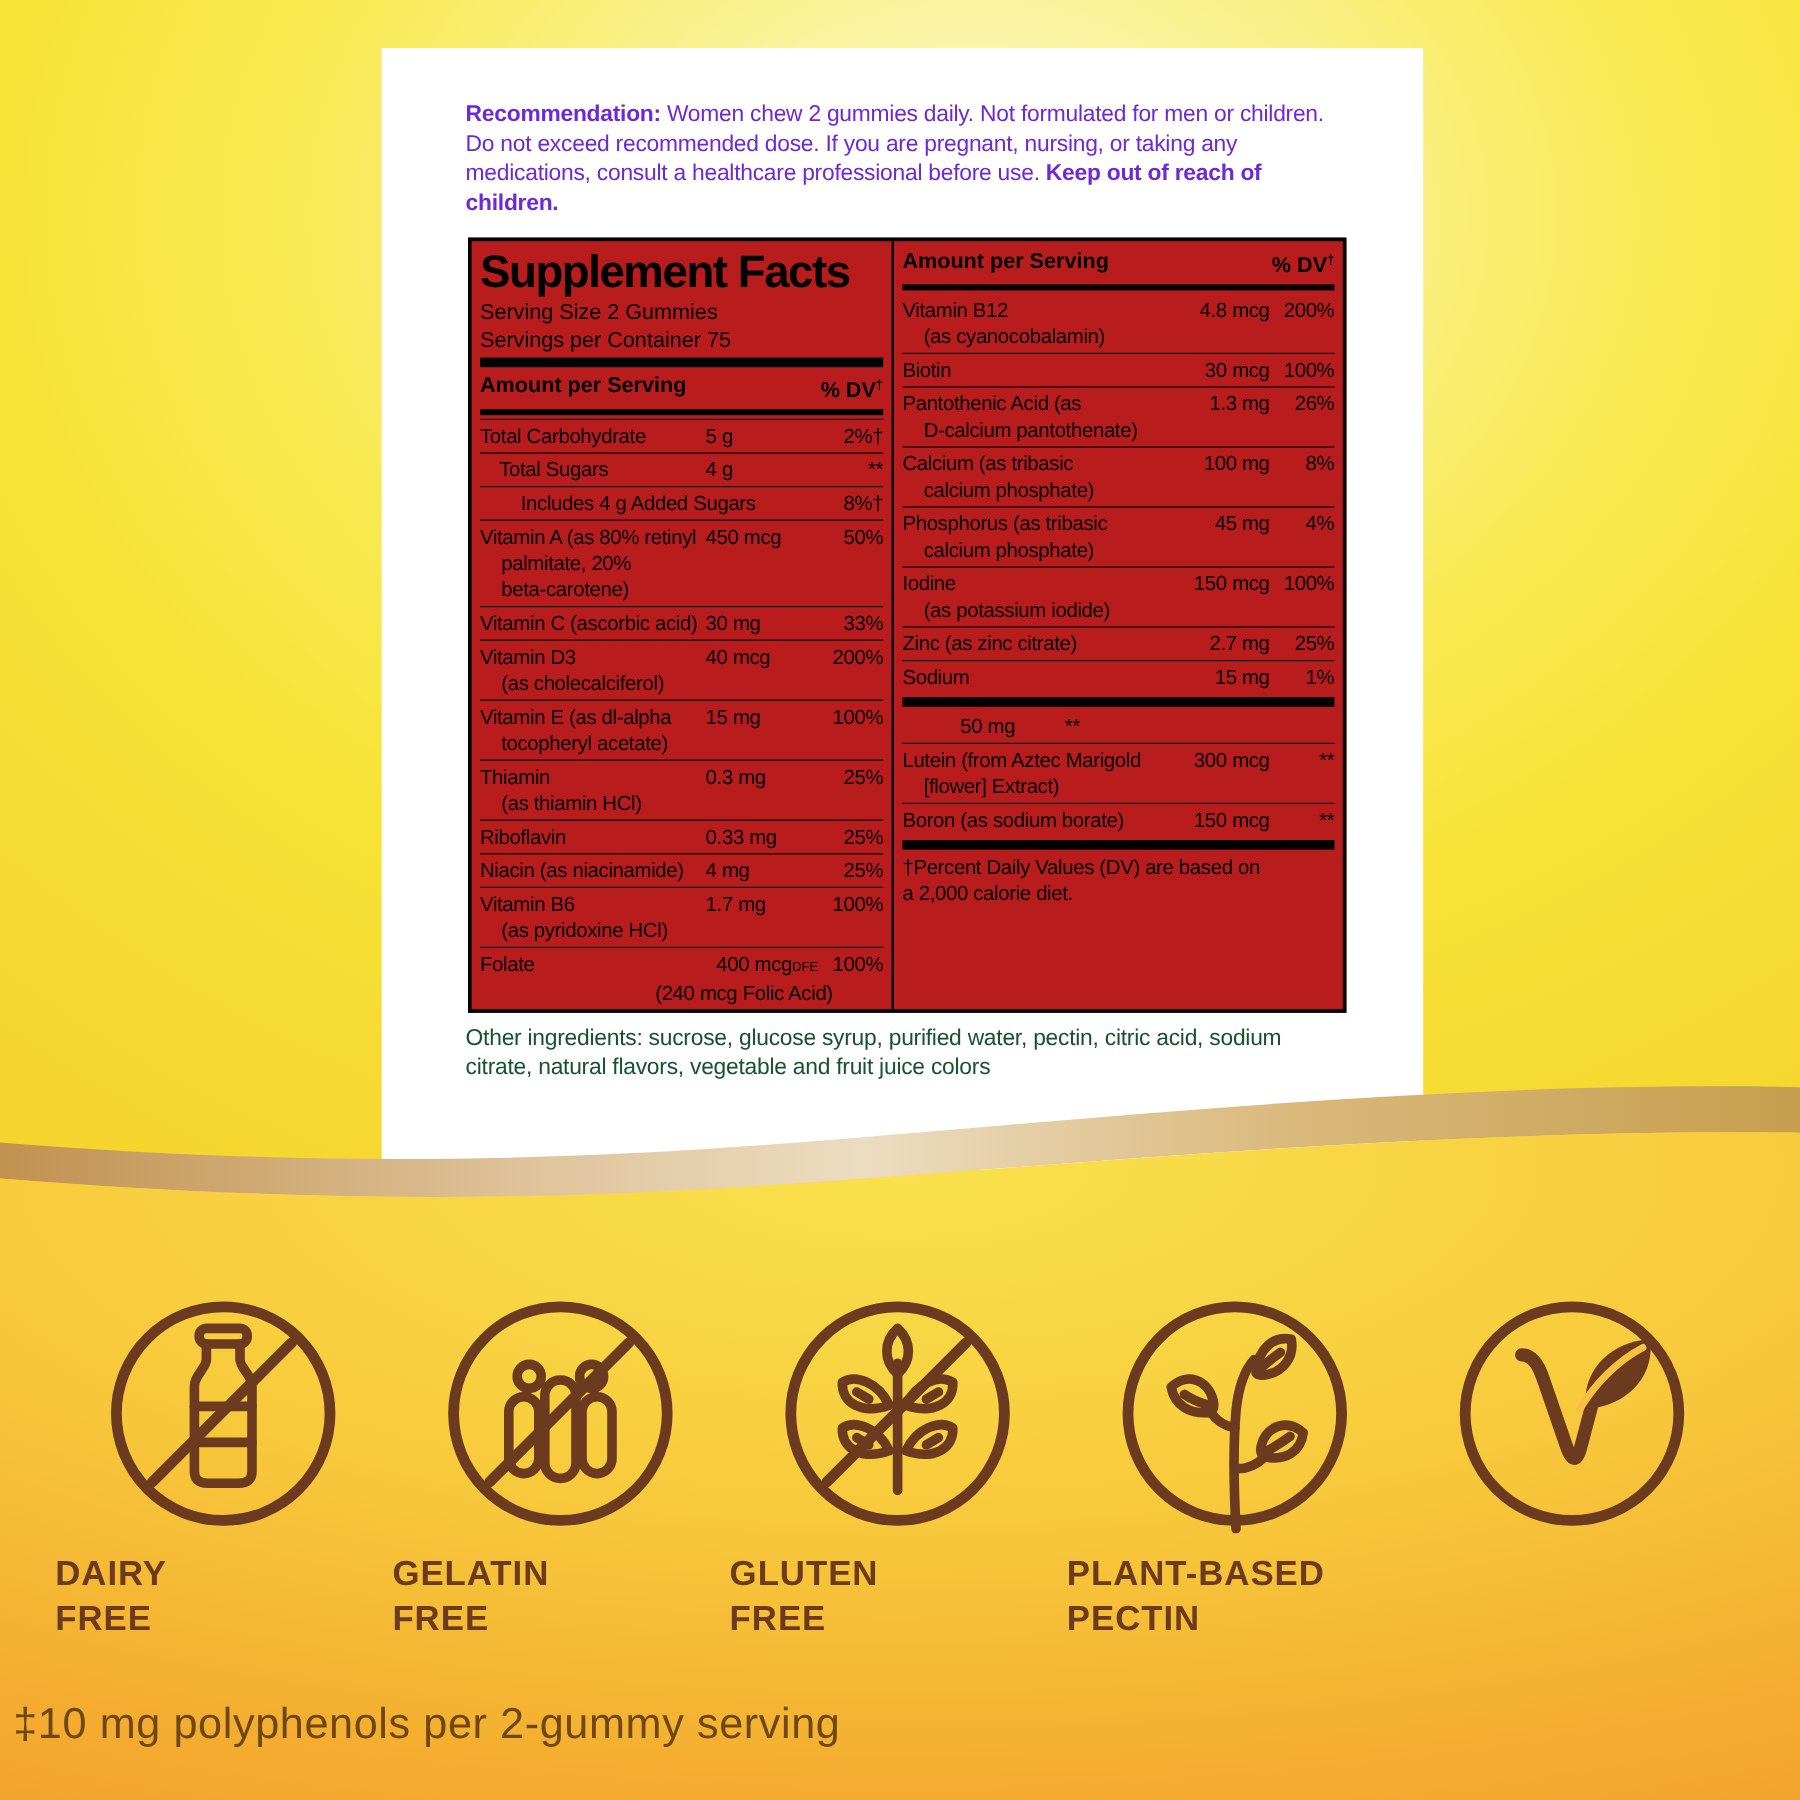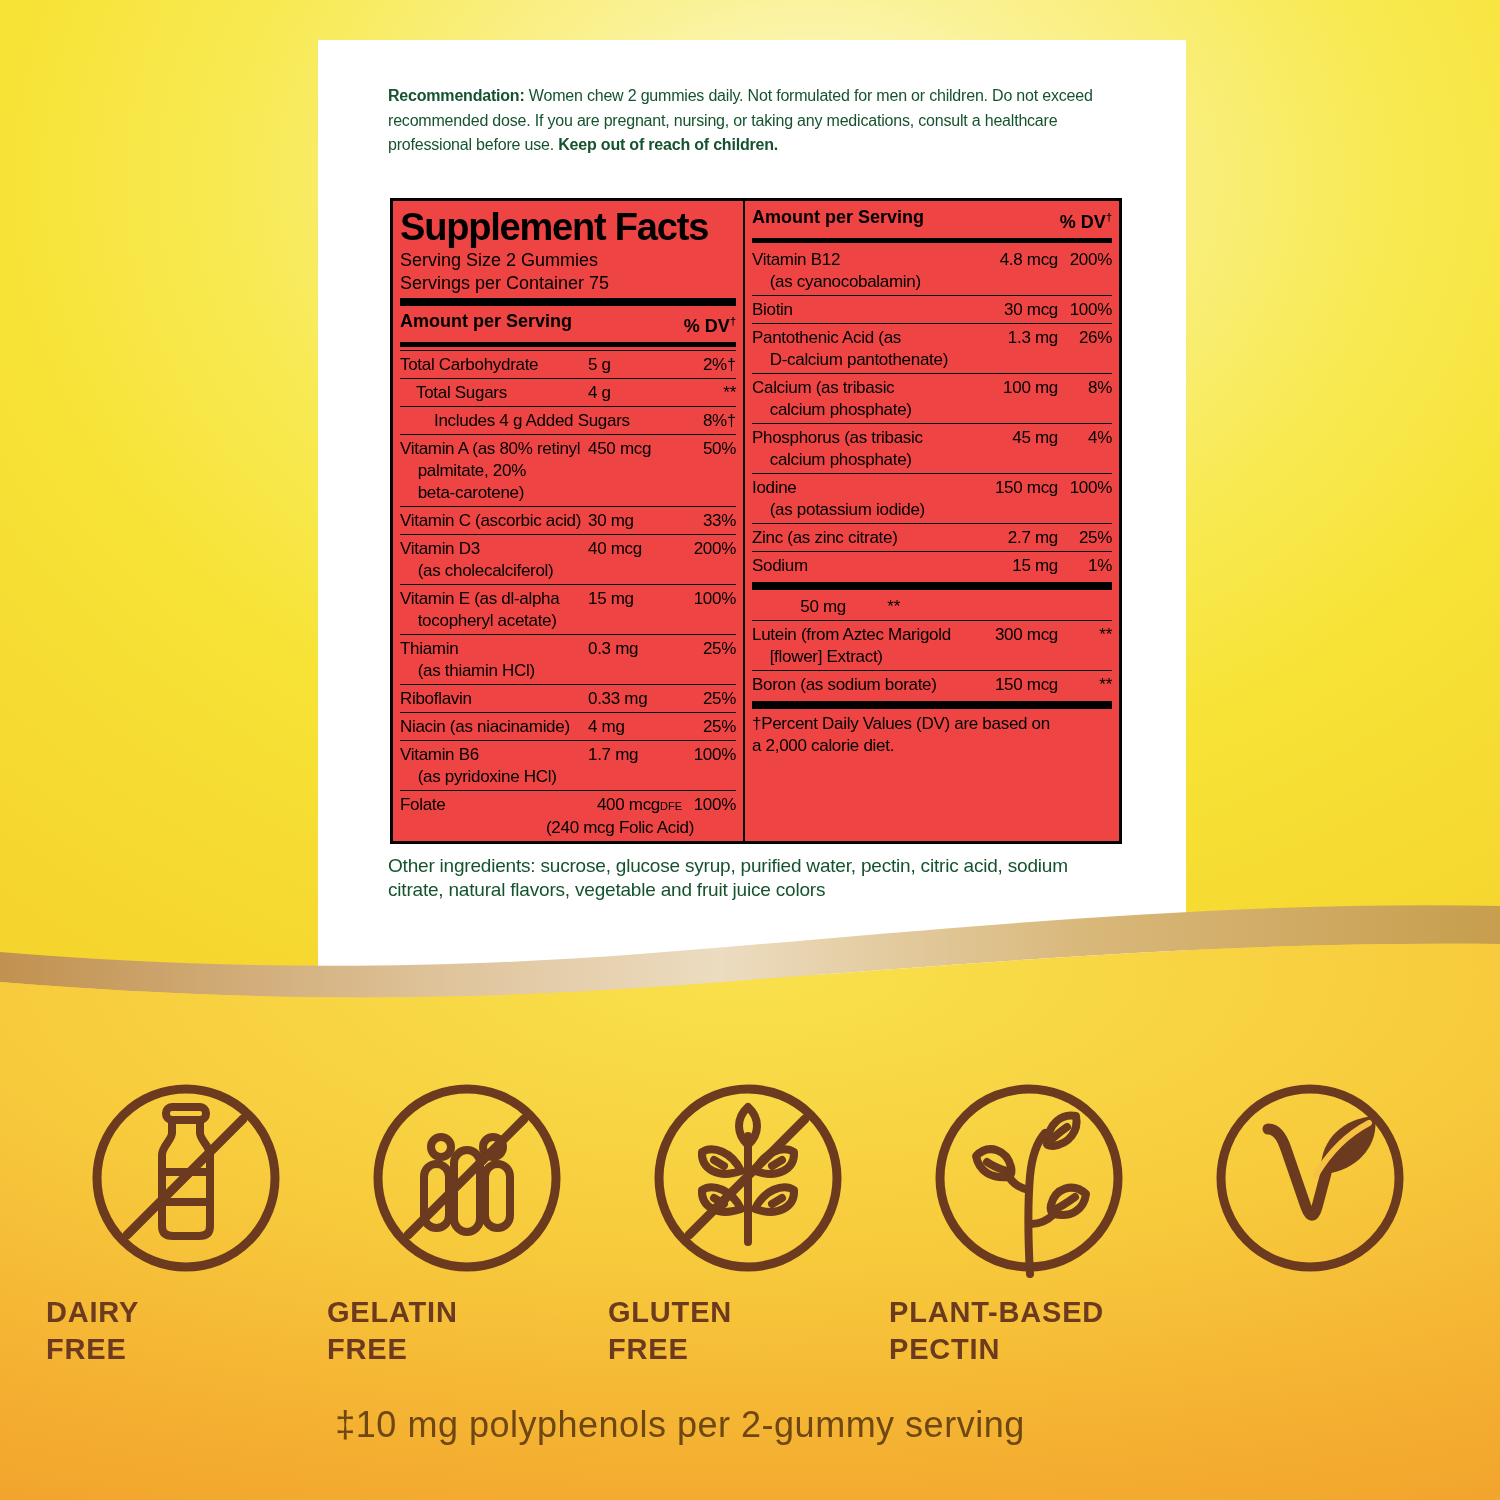--- a/index.html
+++ b/index.html
@@ -10,7 +10,7 @@
       #fdfbd8 0%, #faf193 22%, #f8ea55 45%, #f7e336 65%, #f5d42e 100%);
   }
   .card{position:absolute;left:318px;top:40px;width:868px;height:935px;background:#ffffff;}
-  .reco{position:absolute;left:70px;top:44px;width:730px;font-size:16px;line-height:24.5px;color:#14532d;letter-spacing:-0.2px;margin:0;}
+  .reco{position:absolute;left:70px;top:44px;width:730px;font-size:19px;line-height:24.5px;color:#6d28d9;letter-spacing:-0.2px;margin:0;}
   .reco b{font-weight:bold;}
   
   .sf{position:absolute;left:72px;top:158px;width:732px;height:646px;border:3px solid #000;display:flex;box-sizing:border-box;overflow:hidden;background:#ef4444;color:#000;}

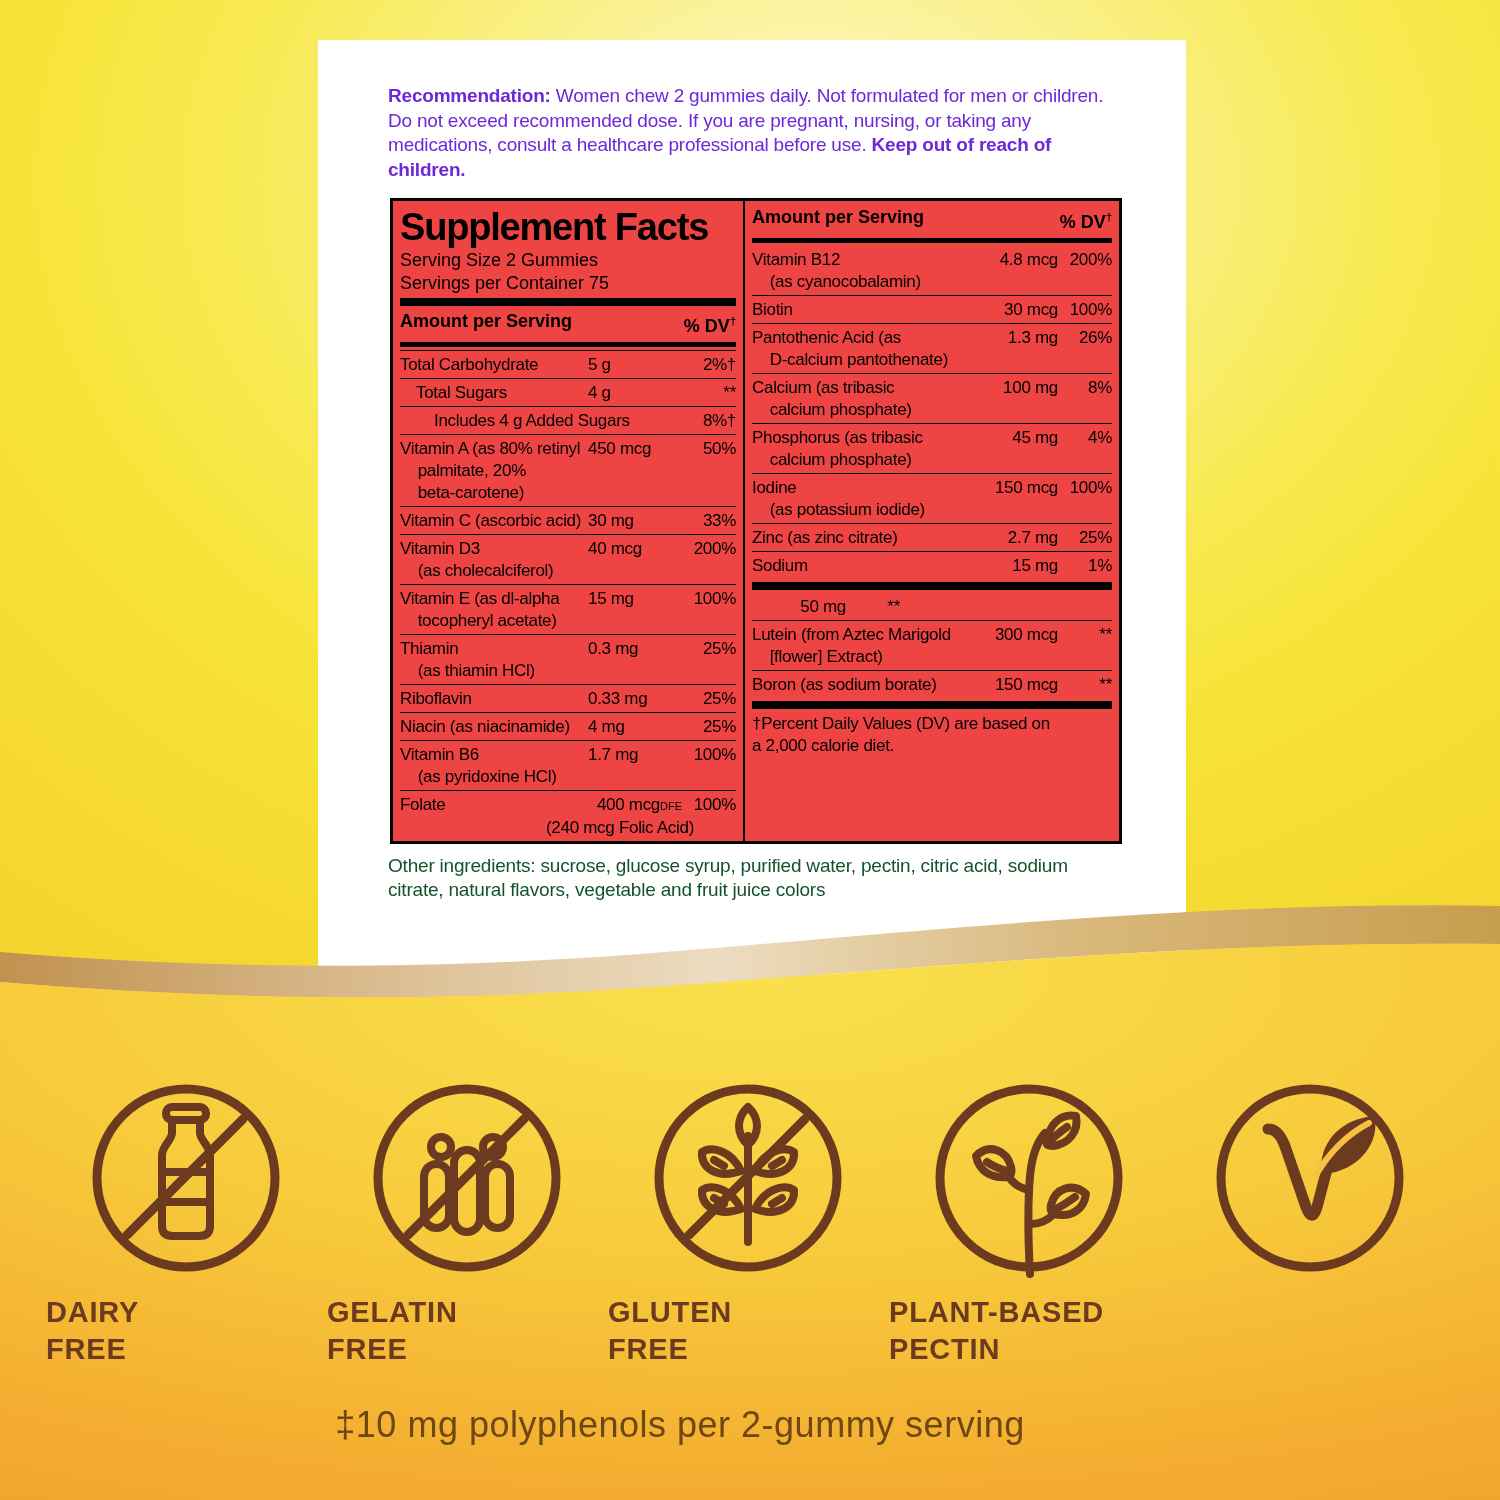--- a/index.html
+++ b/index.html
@@ -13,7 +13,7 @@
   .reco{position:absolute;left:70px;top:44px;width:730px;font-size:19px;line-height:24.5px;color:#6d28d9;letter-spacing:-0.2px;margin:0;}
   .reco b{font-weight:bold;}
   
-  .sf{position:absolute;left:72px;top:158px;width:732px;height:646px;border:3px solid #000;display:flex;box-sizing:border-box;overflow:hidden;background:#ef4444;color:#000;}
+  .sf{position:absolute;left:72px;top:158px;width:732px;height:646px;border:3px solid #000;display:flex;box-sizing:border-box;overflow:hidden;background:#b91c1c;color:#000;}
   .sf-left{width:352px;flex-shrink:0;border-right:2.5px solid #000;padding:4px 7px;box-sizing:border-box;}
   .sf-right{flex:1;padding:4px 7px;box-sizing:border-box;}
   .sf-title{font-size:38px;font-weight:bold;letter-spacing:-1.2px;line-height:44px;margin:0;}

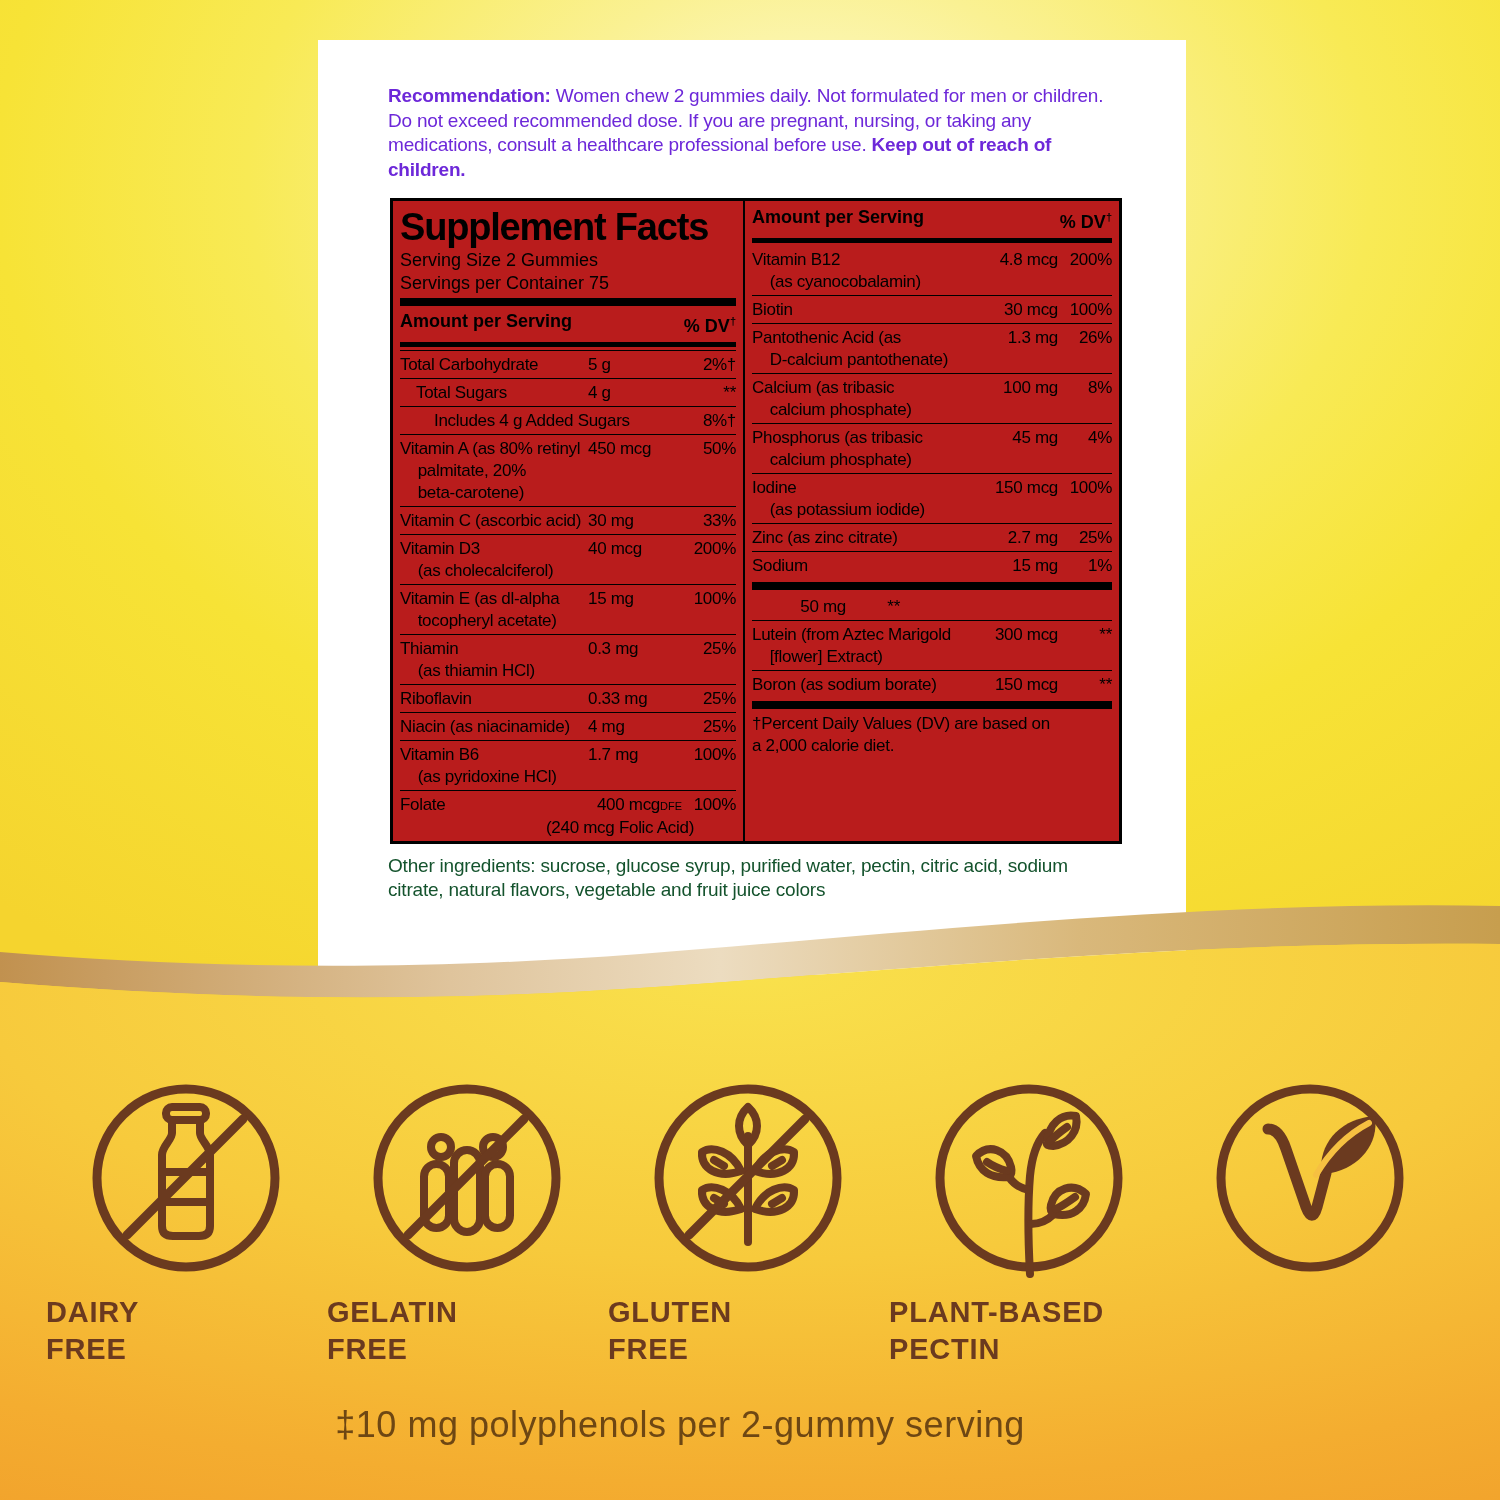--- a/index.html
+++ b/index.html
@@ -42,7 +42,7 @@
   .badge{position:absolute;top:1078px;width:280px;}
   .badge svg{width:200px;height:200px;display:block;margin:0 auto;}
   .badge .lbl{margin-top:16px;font-weight:bold;font-size:29px;line-height:37px;letter-spacing:0.8px;white-space:pre-line;}
-  .pfoot{position:absolute;top:1404px;left:0;width:1360px;text-align:center;font-size:36px;letter-spacing:0.5px;margin:0;}
+  .pfoot{position:absolute;top:1404px;left:0;width:1360px;text-align:left;font-size:36px;letter-spacing:0.5px;margin:11px;}
 </style>
 </head>
 <body>

